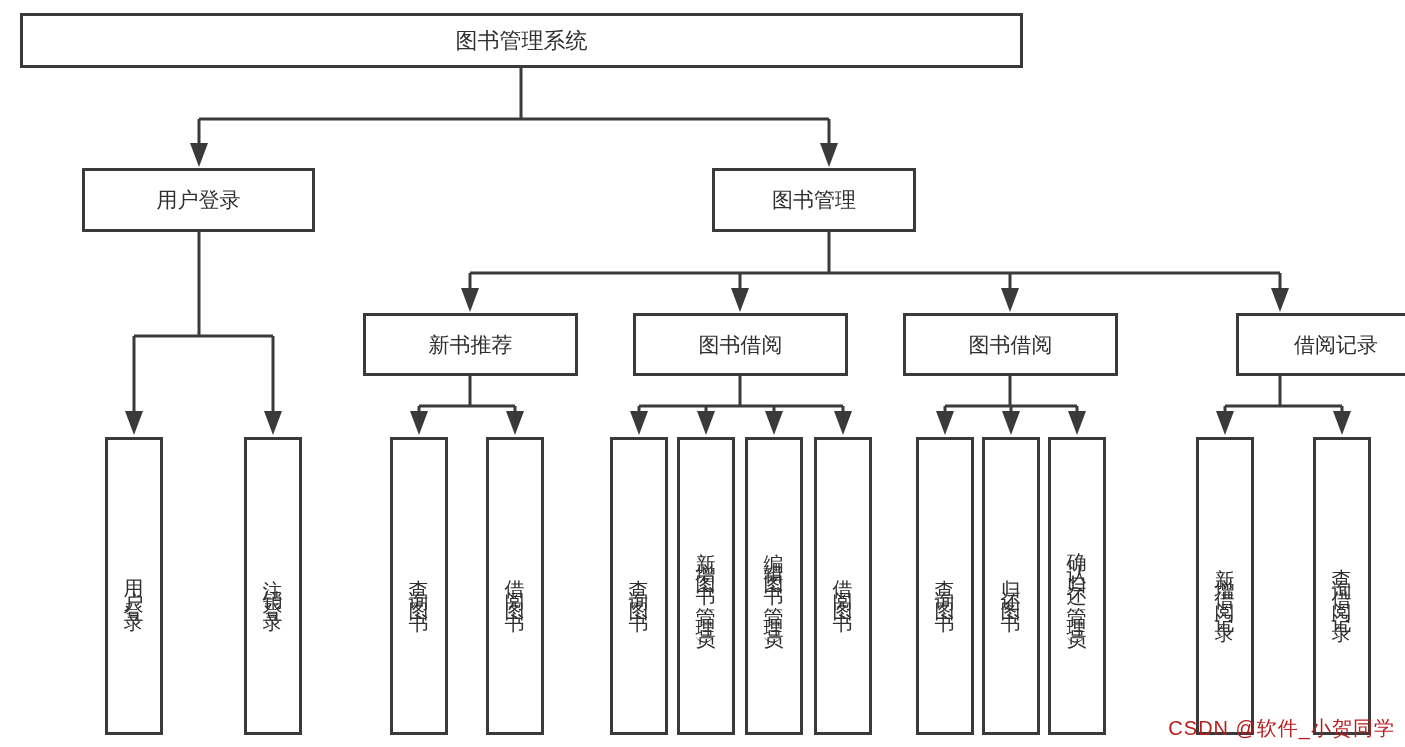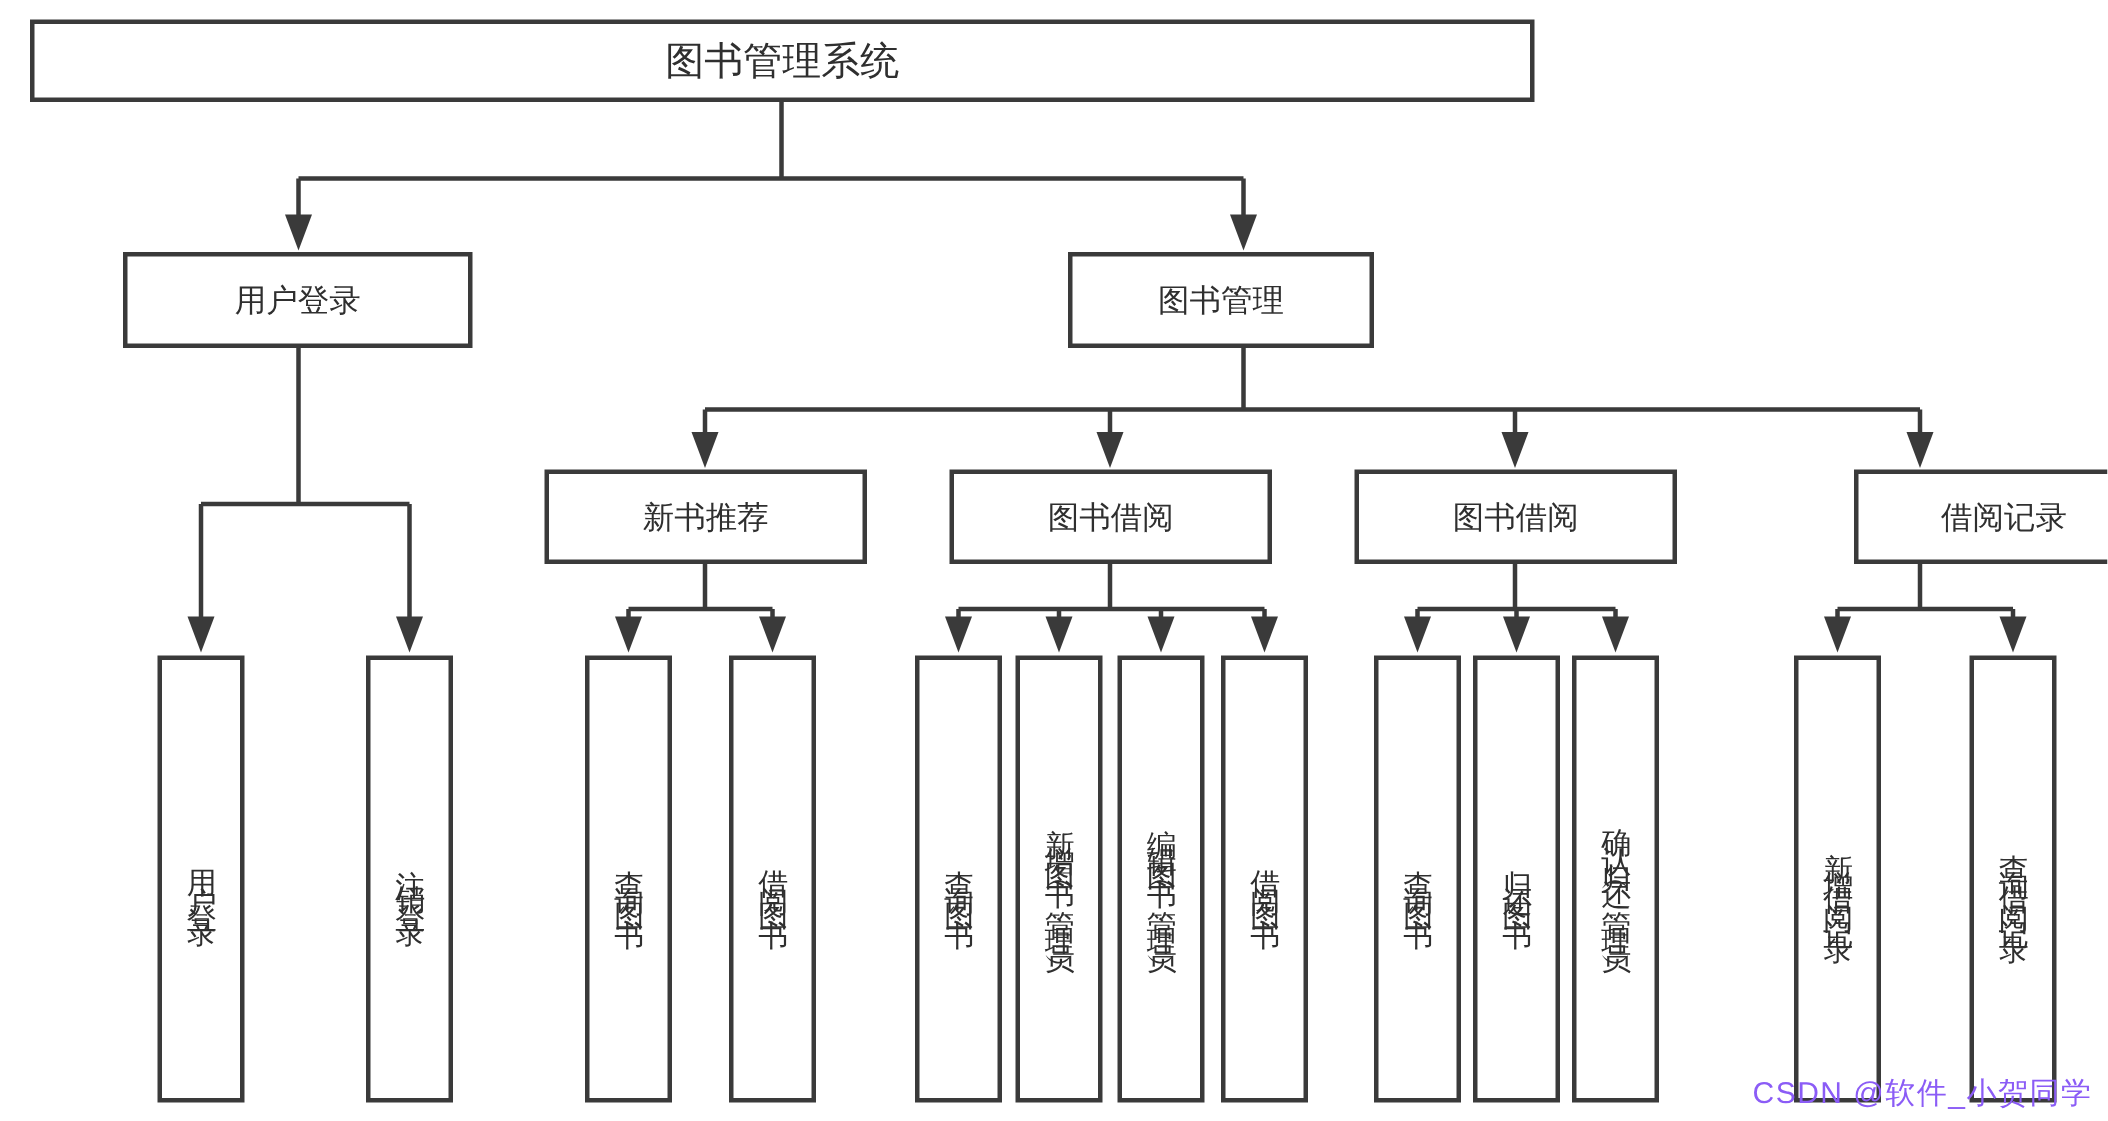--- a/index.html
+++ b/index.html
@@ -29,7 +29,7 @@
     font-size: 21px;
     white-space: nowrap;
   }
-  .box.root { font-size: 26px; }
+  .box.root { font-size: 22px; }
   .vbox span {
     writing-mode: vertical-rl;
     text-orientation: mixed;

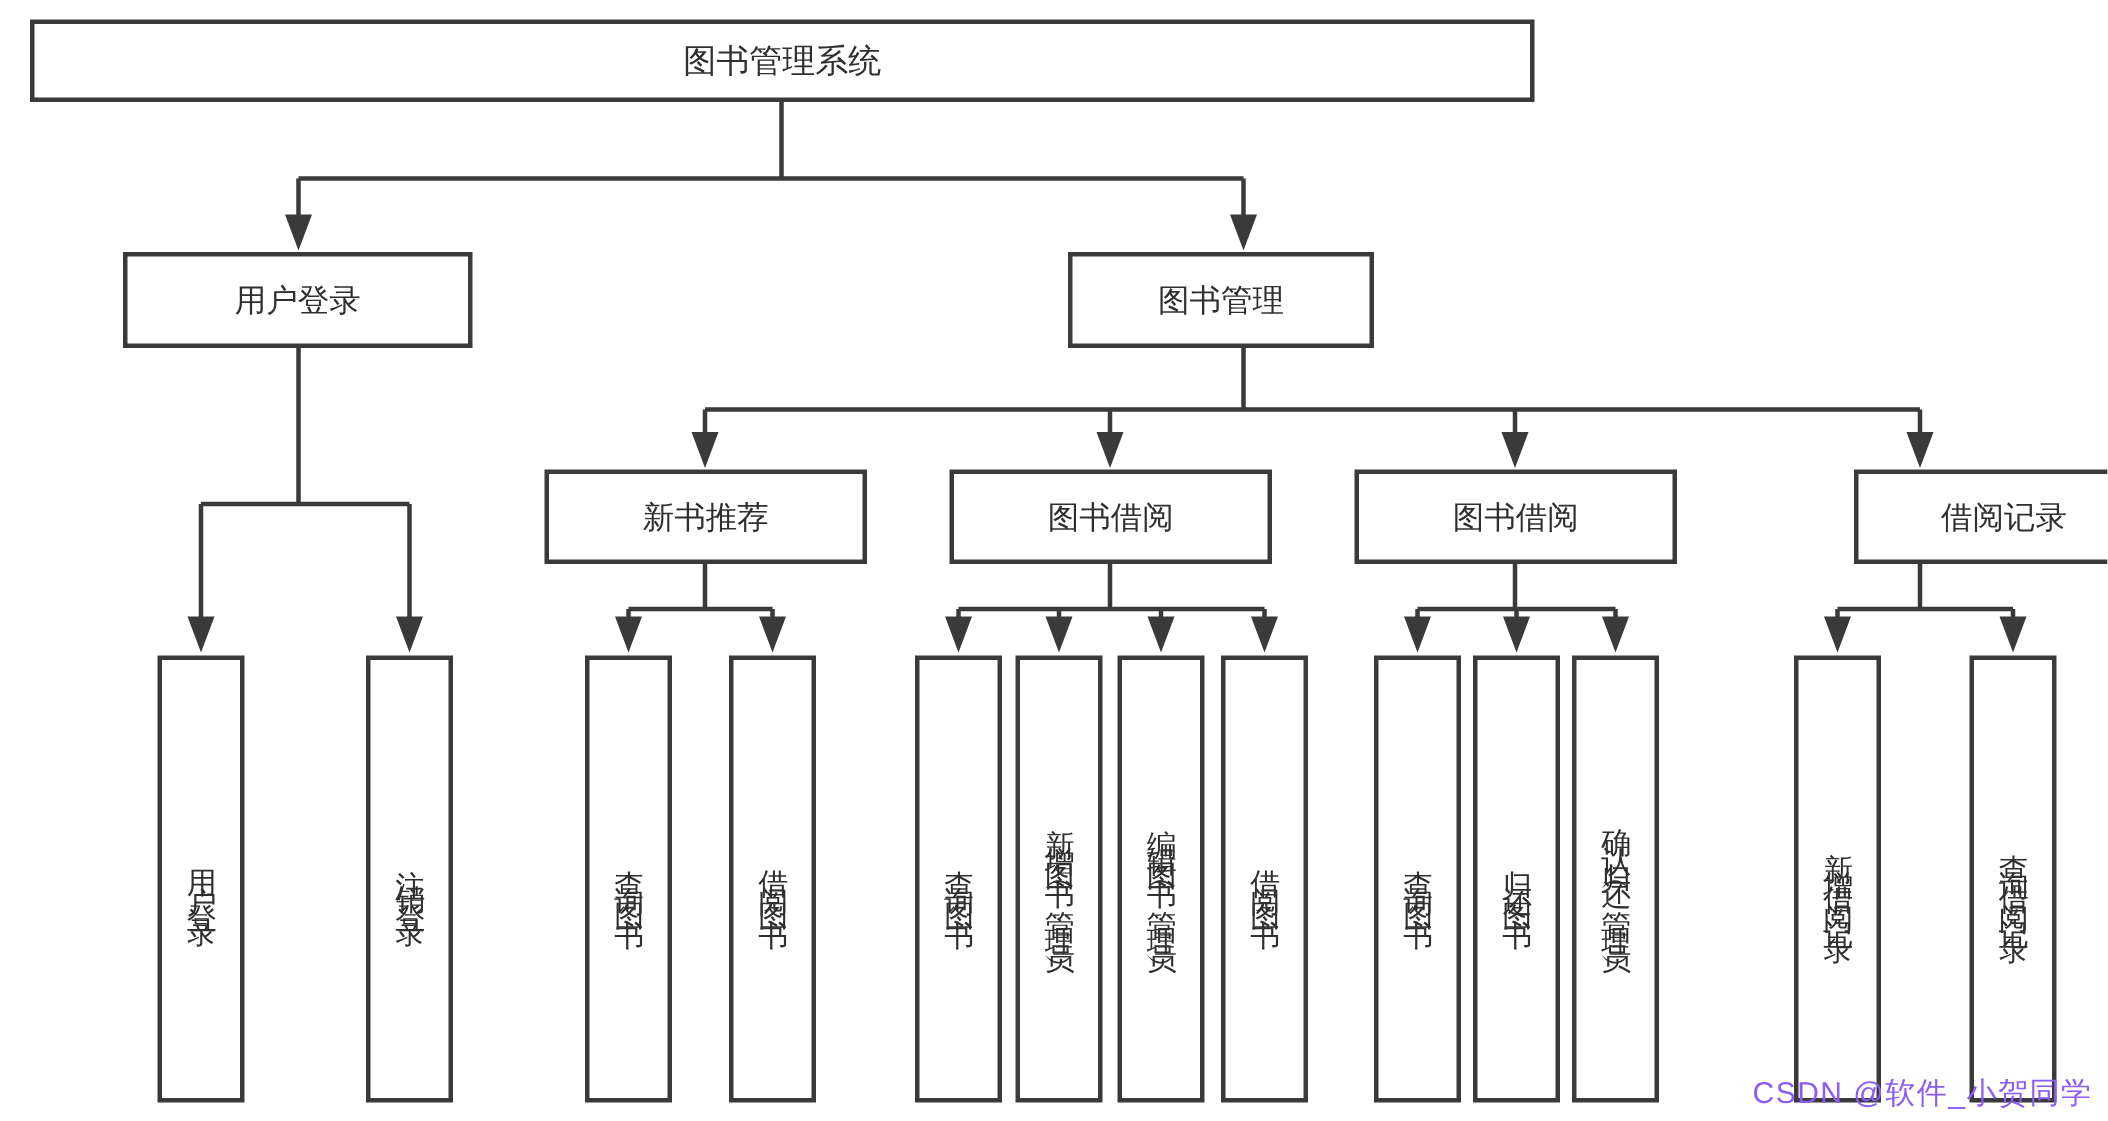--- a/index.html
+++ b/index.html
@@ -42,7 +42,7 @@
     right: 10px;
     bottom: 5px;
     font-size: 20px;
-    color: #8b5cf6;
+    color: #b91c1c;
     letter-spacing: 1px;
     z-index: 5;
     white-space: nowrap;

